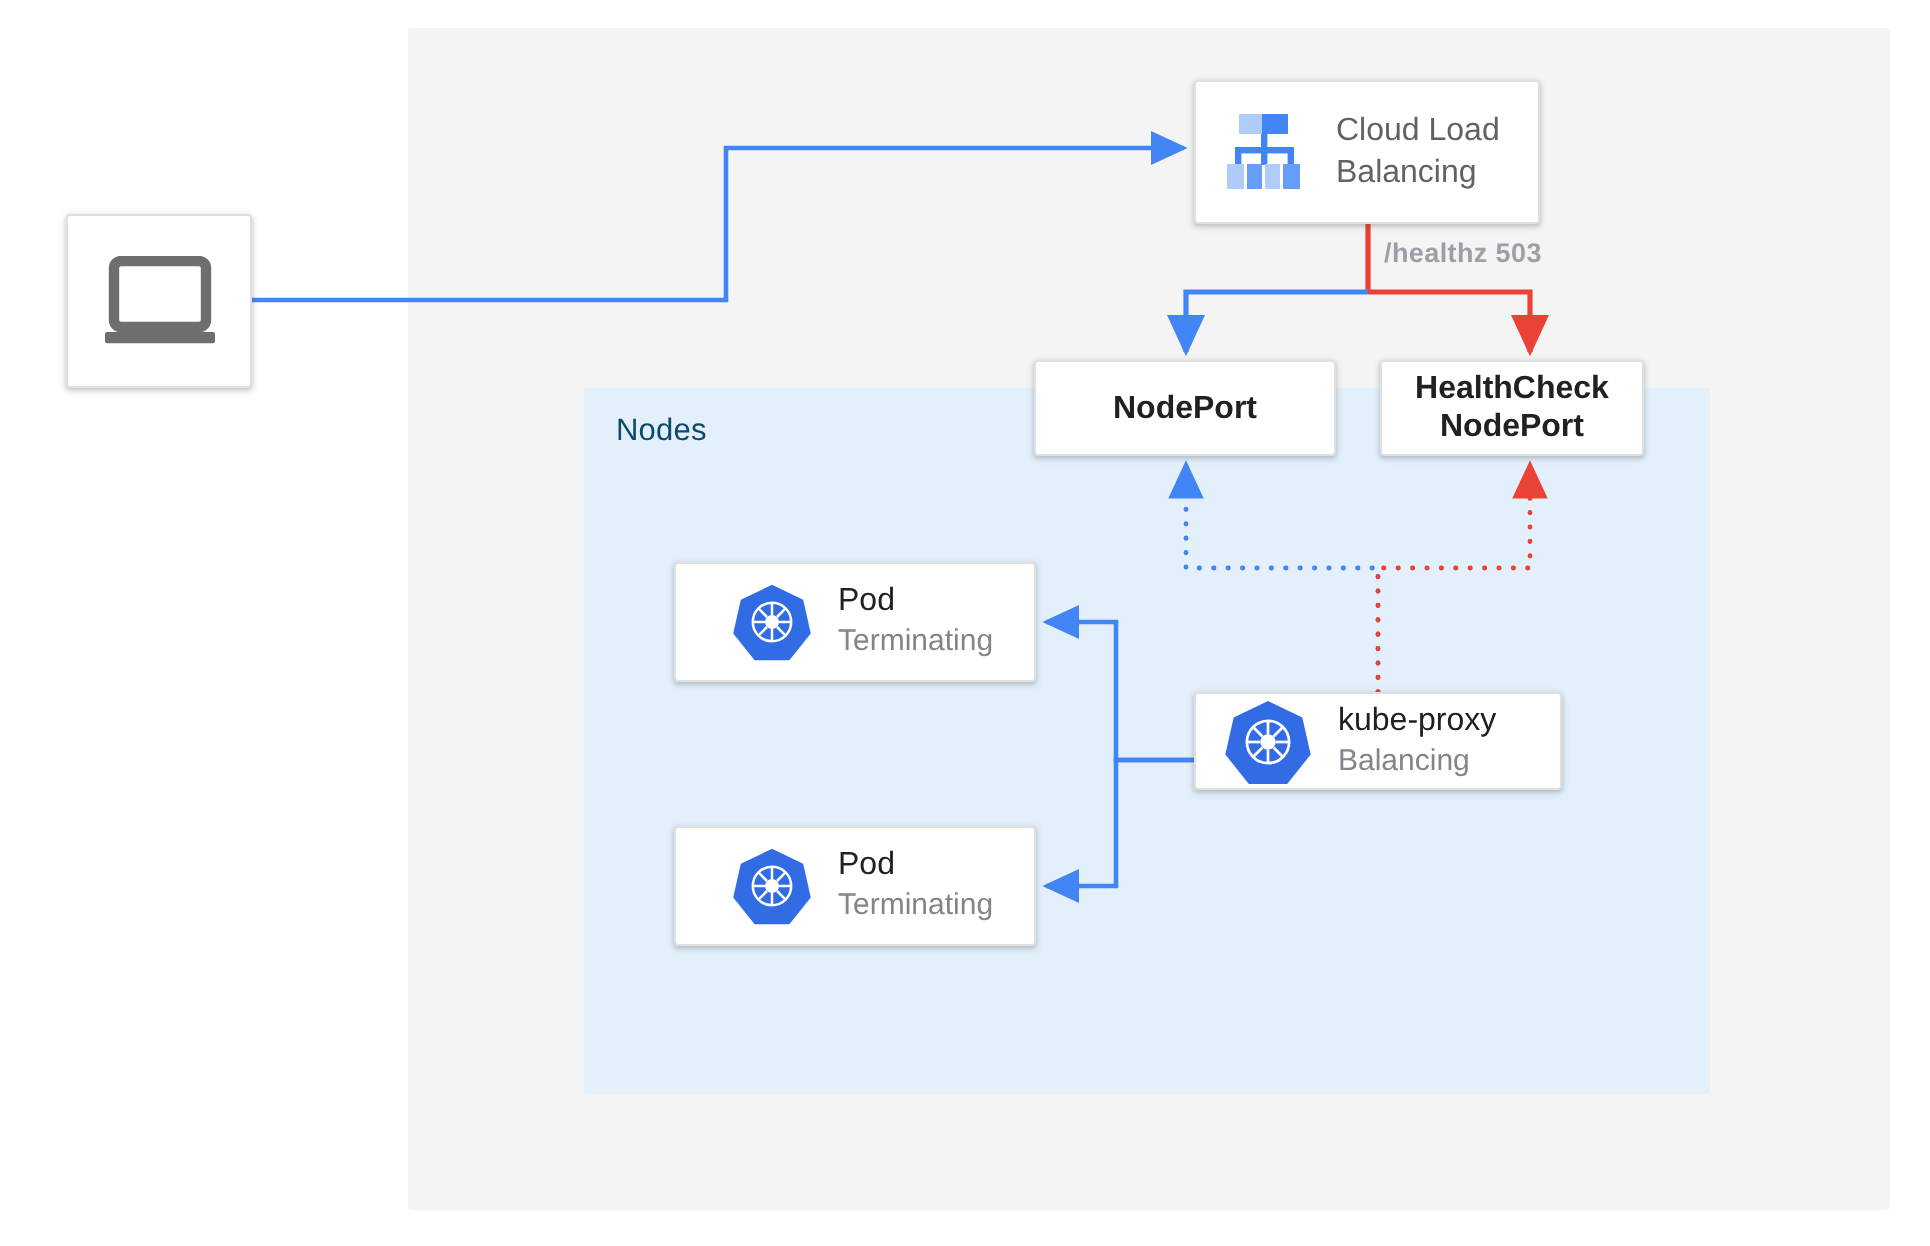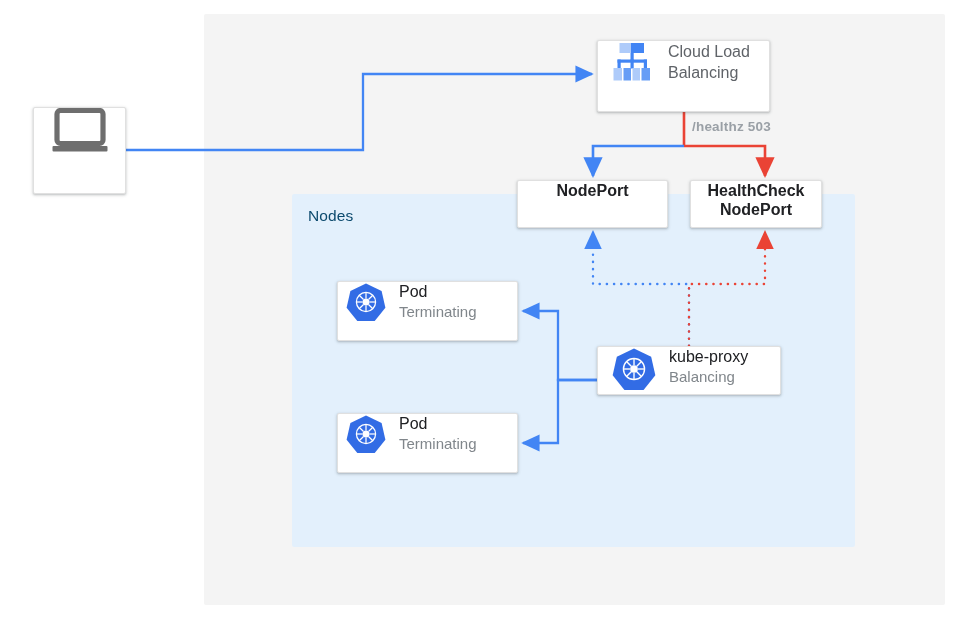--- a/index.html
+++ b/index.html
@@ -56,7 +56,7 @@
     box-shadow: 0 1px 2px rgba(60,64,67,.22), 0 1px 3px 1px rgba(60,64,67,.10);
     box-sizing: border-box;
     display: flex;
-    align-items: flex-start;
+    align-items: center;
   }
   
   .laptop-card {

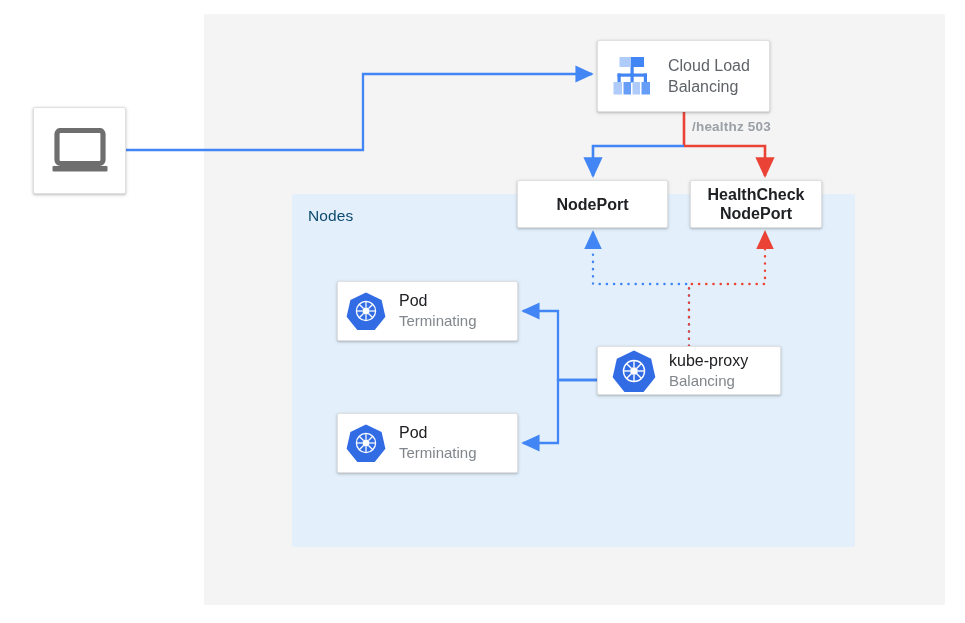--- a/index.html
+++ b/index.html
@@ -97,7 +97,7 @@
   
   .pod-card {
     left: 337px; width: 181px; height: 60px;
-    padding-left: 8px;
+    padding-left: 28px;
   }
   .pod-card.pod1 { top: 281px; }
   .pod-card.pod2 { top: 413px; }

